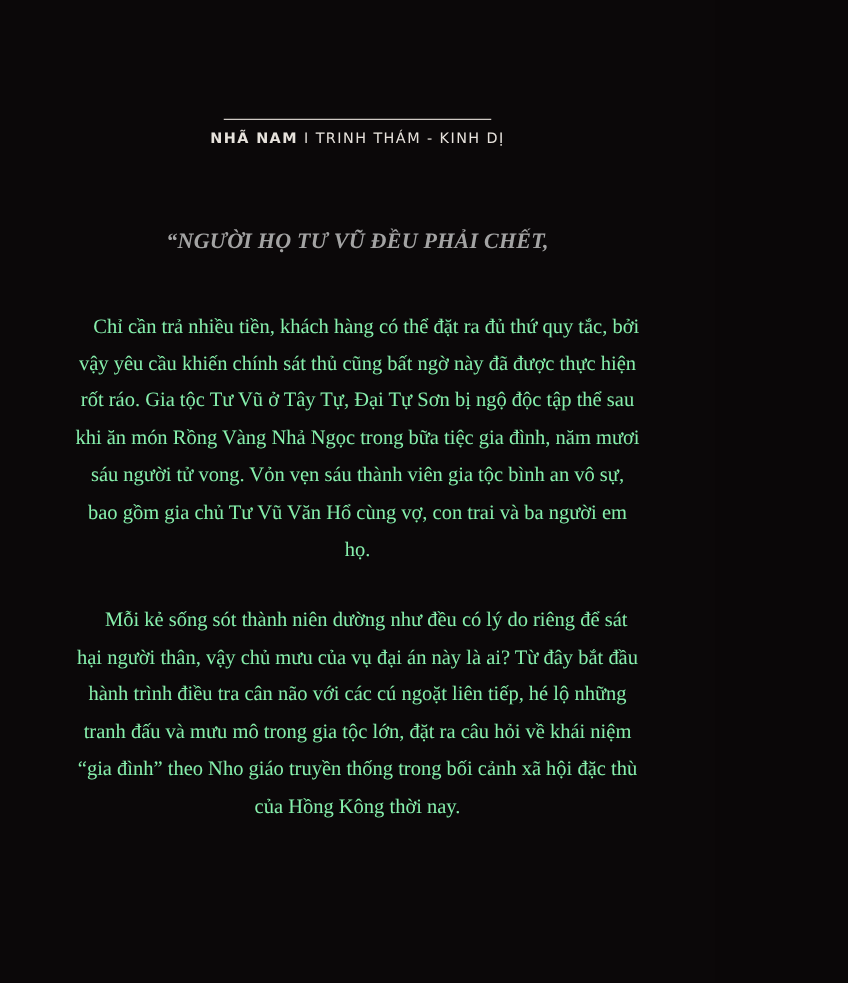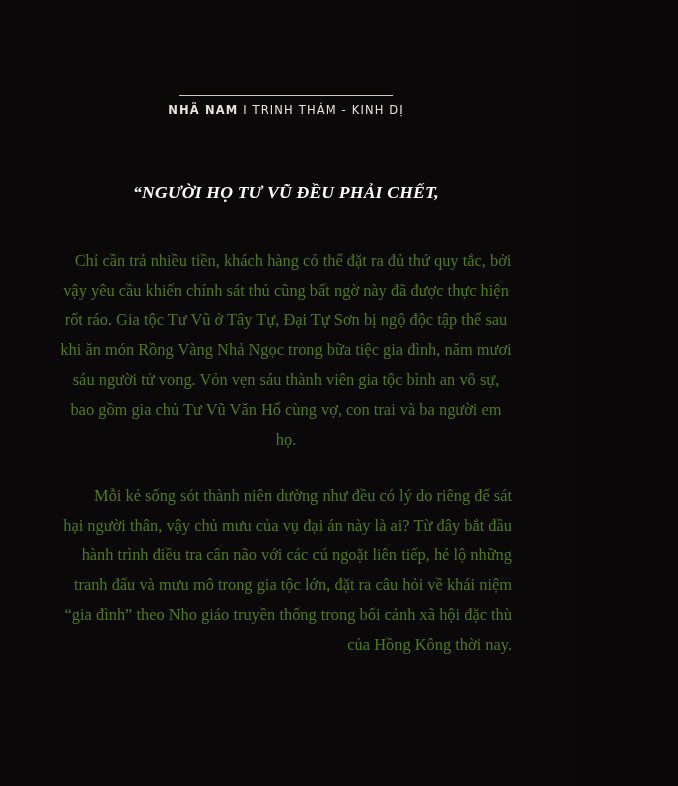--- a/index.html
+++ b/index.html
@@ -62,7 +62,7 @@
     margin-top: 62px;
     width: 470px;
     text-align: center;
-    color: #ffffff;
+    color: #a3a3a3;
     font-family: "Liberation Serif", serif;
     font-style: italic;
     font-weight: 700;

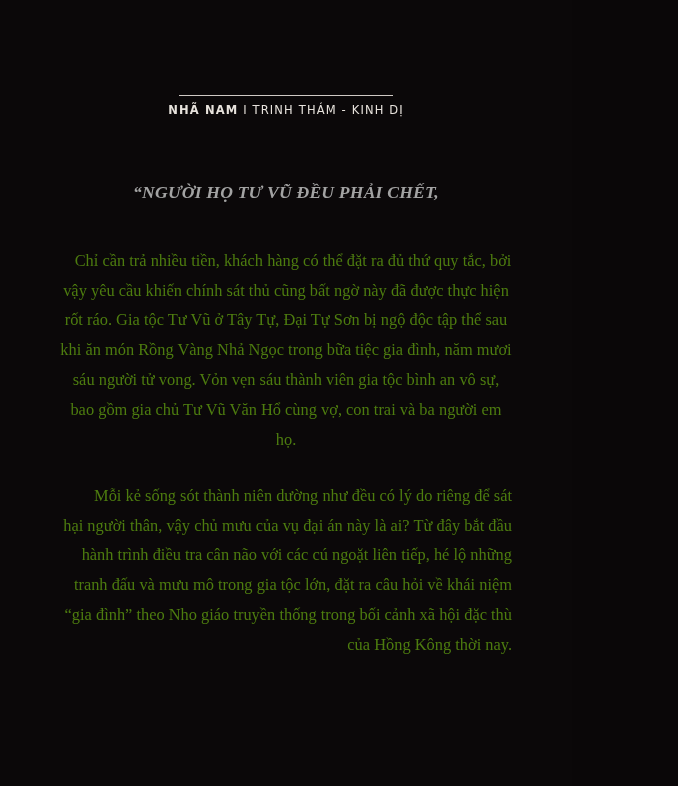--- a/index.html
+++ b/index.html
@@ -82,7 +82,7 @@
     text-align: center;
     font-size: 16.4px;
     line-height: 1.82;
-    color: #4d7c0f;
+    color: #86efac;
   }
   .body-copy p {
     margin: 0;

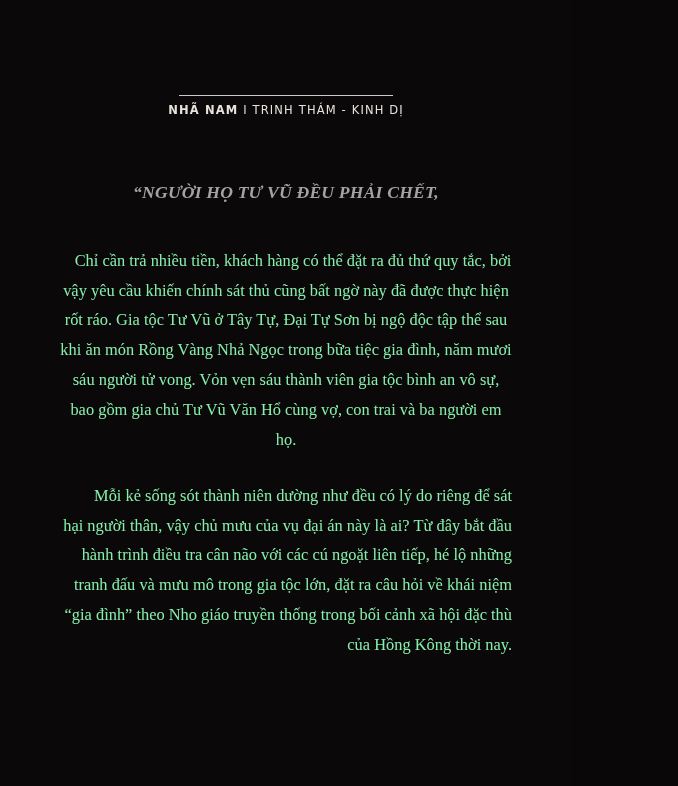--- a/index.html
+++ b/index.html
@@ -89,7 +89,6 @@
   }
   .body-copy p + p {
     margin-top: 26px;
-    text-align: right;
   }
   .body-copy p span.indent {
     display: inline-block;

